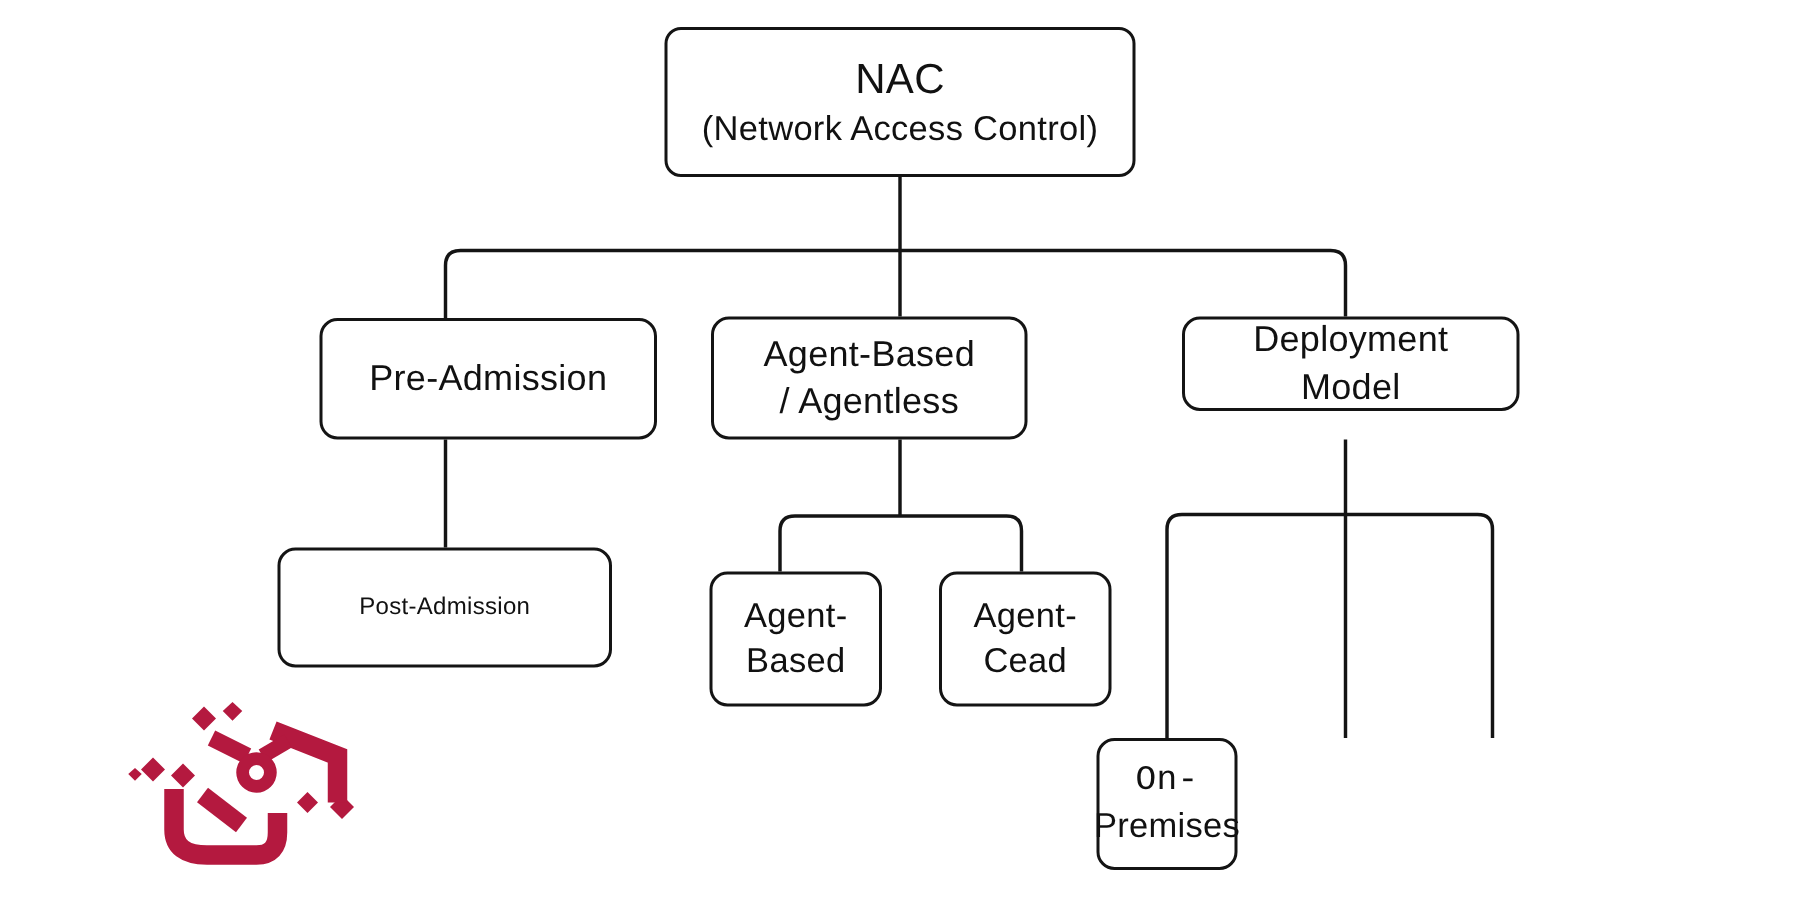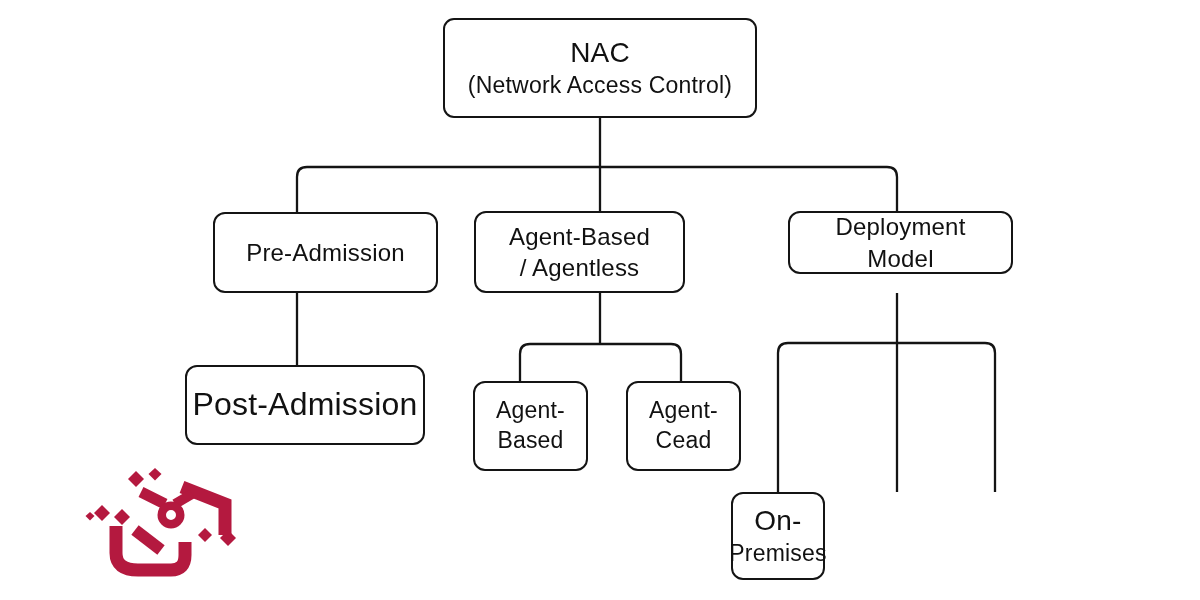--- a/index.html
+++ b/index.html
@@ -54,7 +54,7 @@
   .node-agent-mode{left:474px;top:211px;width:211px;height:82px;font-size:24px;}
   .node-deployment{left:788px;top:211px;width:225px;height:63px;font-size:24px;}
 
-  .node-post{left:185px;top:365px;width:240px;height:80px;font-size:32px;}
+  .node-post{left:185px;top:365px;width:223px;height:80px;font-size:16px;}
 
   .node-agent-based{left:473px;top:381px;width:115px;height:90px;font-size:23px;}
   .node-agent-cead{left:626px;top:381px;width:115px;height:90px;font-size:23px;}

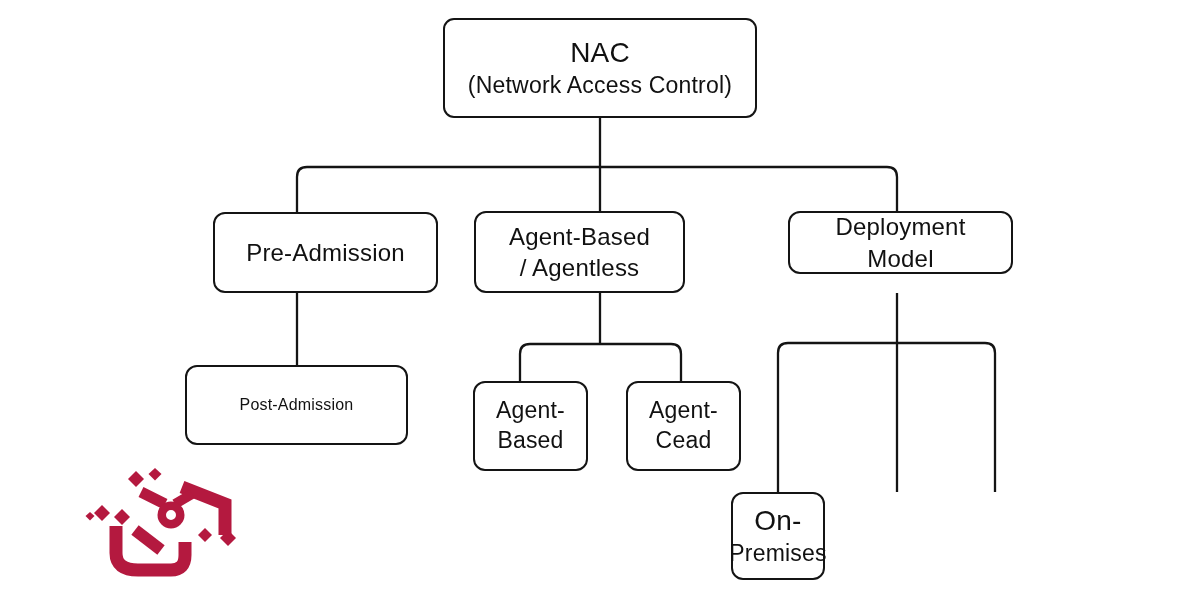--- a/index.html
+++ b/index.html
@@ -60,7 +60,7 @@
   .node-agent-cead{left:626px;top:381px;width:115px;height:90px;font-size:23px;}
 
   .node-on-prem{left:731px;top:492px;width:94px;height:88px;}
-  .node-on-prem .l0{font-size:28px;}
+  .node-on-prem .l0{font-size:23px;font-family:Liberation Mono, monospace;}
   .node-on-prem .l1{font-size:23px;}
   .node-cloud{left:846px;top:492px;width:91px;height:88px;font-size:23px;}
   .node-hybrid{left:952px;top:492px;width:89px;height:88px;font-size:23px;}

